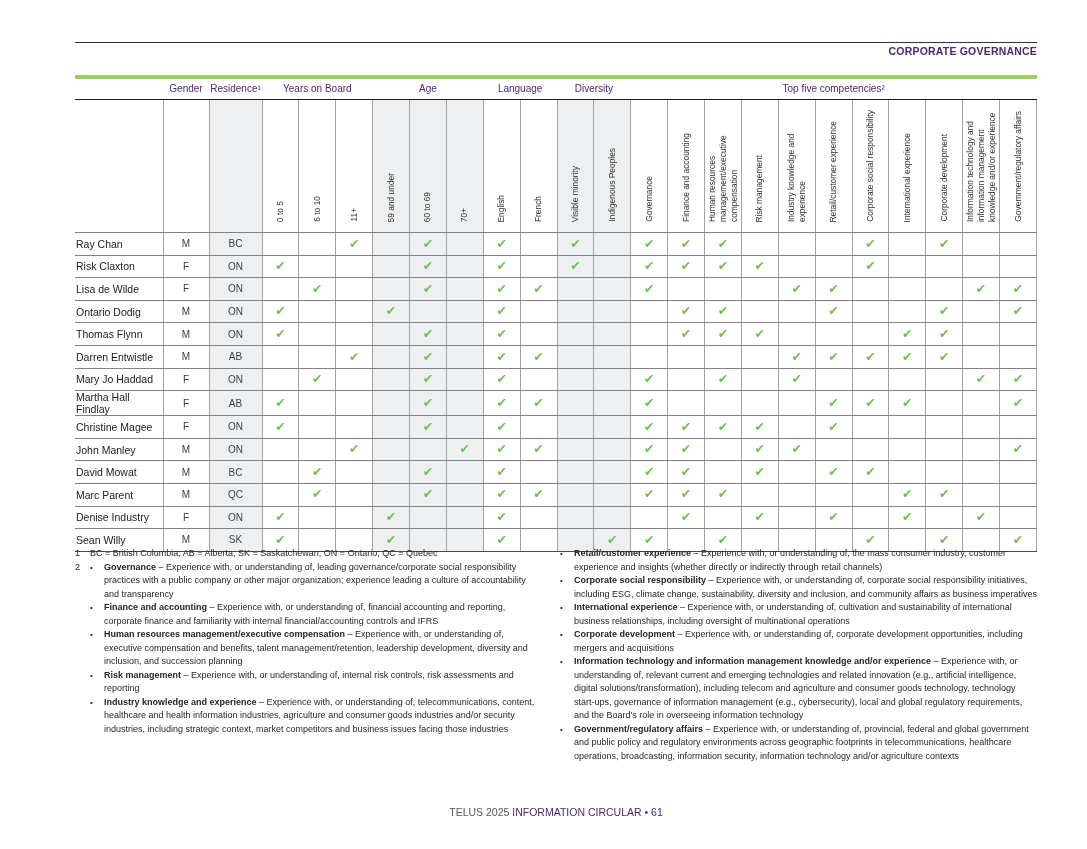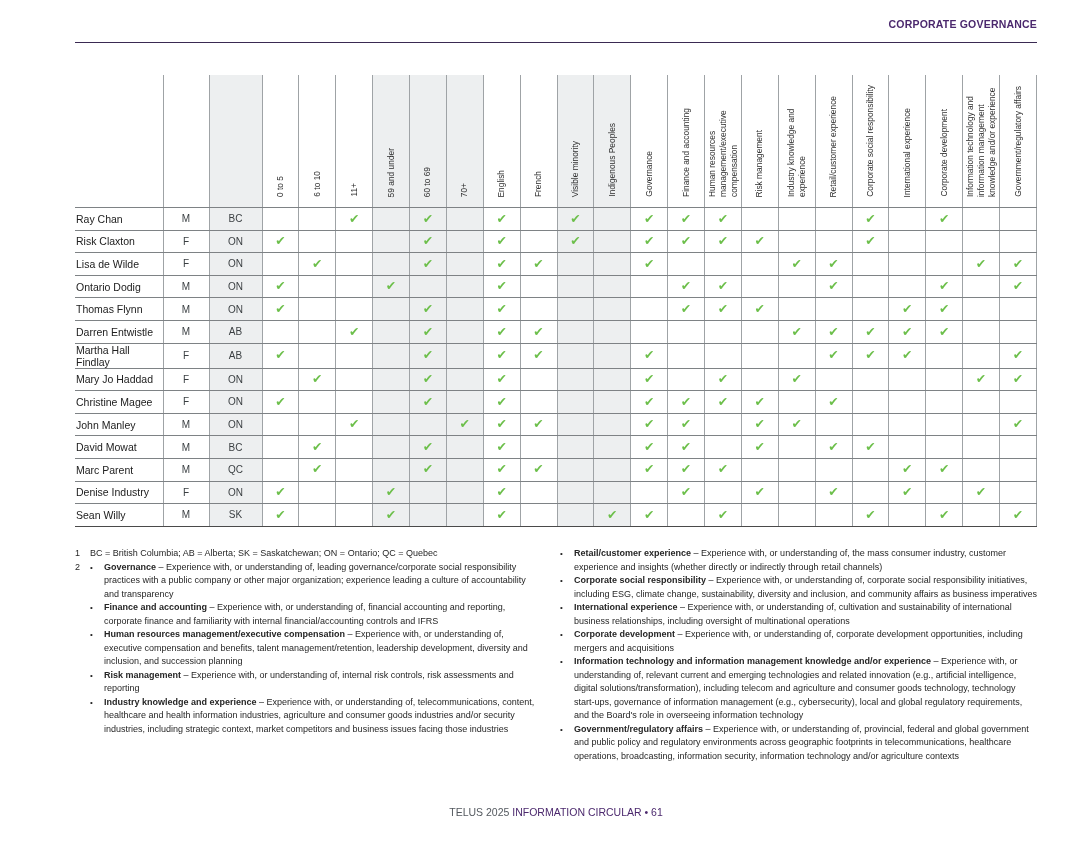--- a/index.html
+++ b/index.html
@@ -59,7 +59,7 @@
 </head>
 <body>
 
-<div class="content page-header" style="position:absolute;">
+<div class="content page-header" style="position:absolute;margin-top:27px;">
   <span class="hlabel">CORPORATE GOVERNANCE</span>
 </div>
 <div class="content top-rule" style="position:absolute;"></div>

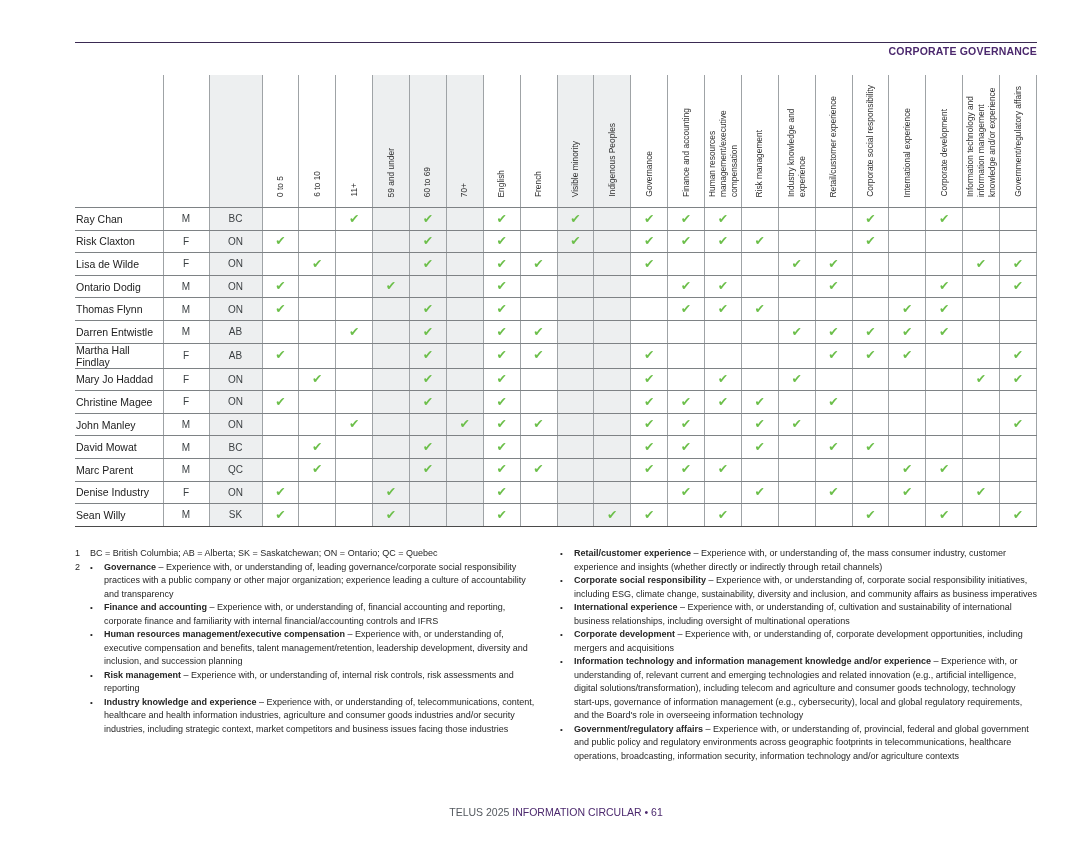--- a/index.html
+++ b/index.html
@@ -72,6 +72,16 @@
         <col style="width:53px">
     </colgroup>
     <thead>
+      <tr class="group-row">
+          <th colspan="1"></th>
+          <th colspan="1">Gender</th>
+          <th colspan="1">Residence¹</th>
+          <th colspan="3">Years on Board</th>
+          <th colspan="3">Age</th>
+          <th colspan="2">Language</th>
+          <th colspan="2">Diversity</th>
+          <th colspan="11">Top five competencies²</th>
+        </tr>
       <tr>
           <th class="base-head "></th>
           <th class="base-head "></th>

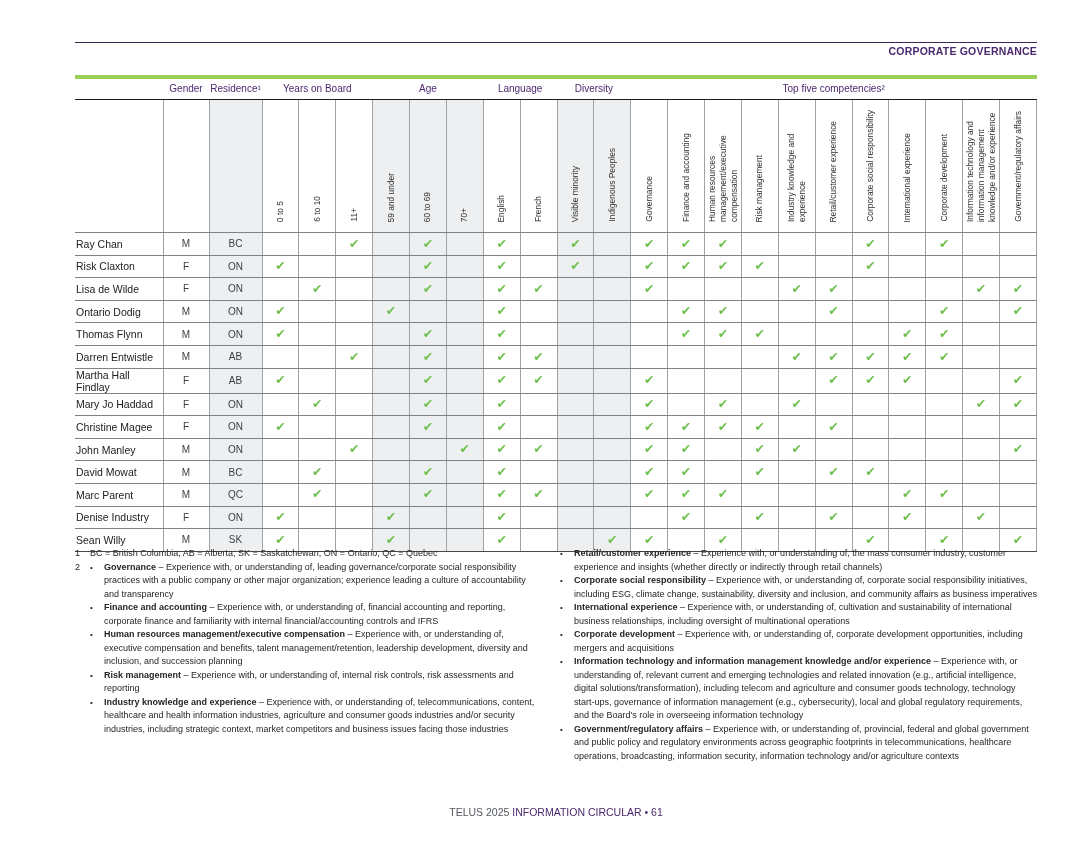--- a/index.html
+++ b/index.html
@@ -267,6 +267,32 @@
           <td class="cell"></td>
         </tr>
         <tr>
+          <td class="cell name-cell">Mary Jo Haddad</td>
+          <td class="cell">F</td>
+          <td class="cell shade">ON</td>
+          <td class="cell"></td>
+          <td class="cell"><span class="check">✔</span></td>
+          <td class="cell"></td>
+          <td class="cell shade"></td>
+          <td class="cell shade"><span class="check">✔</span></td>
+          <td class="cell shade"></td>
+          <td class="cell"><span class="check">✔</span></td>
+          <td class="cell"></td>
+          <td class="cell shade"></td>
+          <td class="cell shade"></td>
+          <td class="cell"><span class="check">✔</span></td>
+          <td class="cell"></td>
+          <td class="cell"><span class="check">✔</span></td>
+          <td class="cell"></td>
+          <td class="cell"><span class="check">✔</span></td>
+          <td class="cell"></td>
+          <td class="cell"></td>
+          <td class="cell"></td>
+          <td class="cell"></td>
+          <td class="cell"><span class="check">✔</span></td>
+          <td class="cell"><span class="check">✔</span></td>
+        </tr>
+        <tr>
           <td class="cell name-cell">Martha Hall Findlay</td>
           <td class="cell">F</td>
           <td class="cell shade">AB</td>
@@ -290,32 +316,6 @@
           <td class="cell"><span class="check">✔</span></td>
           <td class="cell"></td>
           <td class="cell"></td>
-          <td class="cell"><span class="check">✔</span></td>
-        </tr>
-        <tr>
-          <td class="cell name-cell">Mary Jo Haddad</td>
-          <td class="cell">F</td>
-          <td class="cell shade">ON</td>
-          <td class="cell"></td>
-          <td class="cell"><span class="check">✔</span></td>
-          <td class="cell"></td>
-          <td class="cell shade"></td>
-          <td class="cell shade"><span class="check">✔</span></td>
-          <td class="cell shade"></td>
-          <td class="cell"><span class="check">✔</span></td>
-          <td class="cell"></td>
-          <td class="cell shade"></td>
-          <td class="cell shade"></td>
-          <td class="cell"><span class="check">✔</span></td>
-          <td class="cell"></td>
-          <td class="cell"><span class="check">✔</span></td>
-          <td class="cell"></td>
-          <td class="cell"><span class="check">✔</span></td>
-          <td class="cell"></td>
-          <td class="cell"></td>
-          <td class="cell"></td>
-          <td class="cell"></td>
-          <td class="cell"><span class="check">✔</span></td>
           <td class="cell"><span class="check">✔</span></td>
         </tr>
         <tr>

